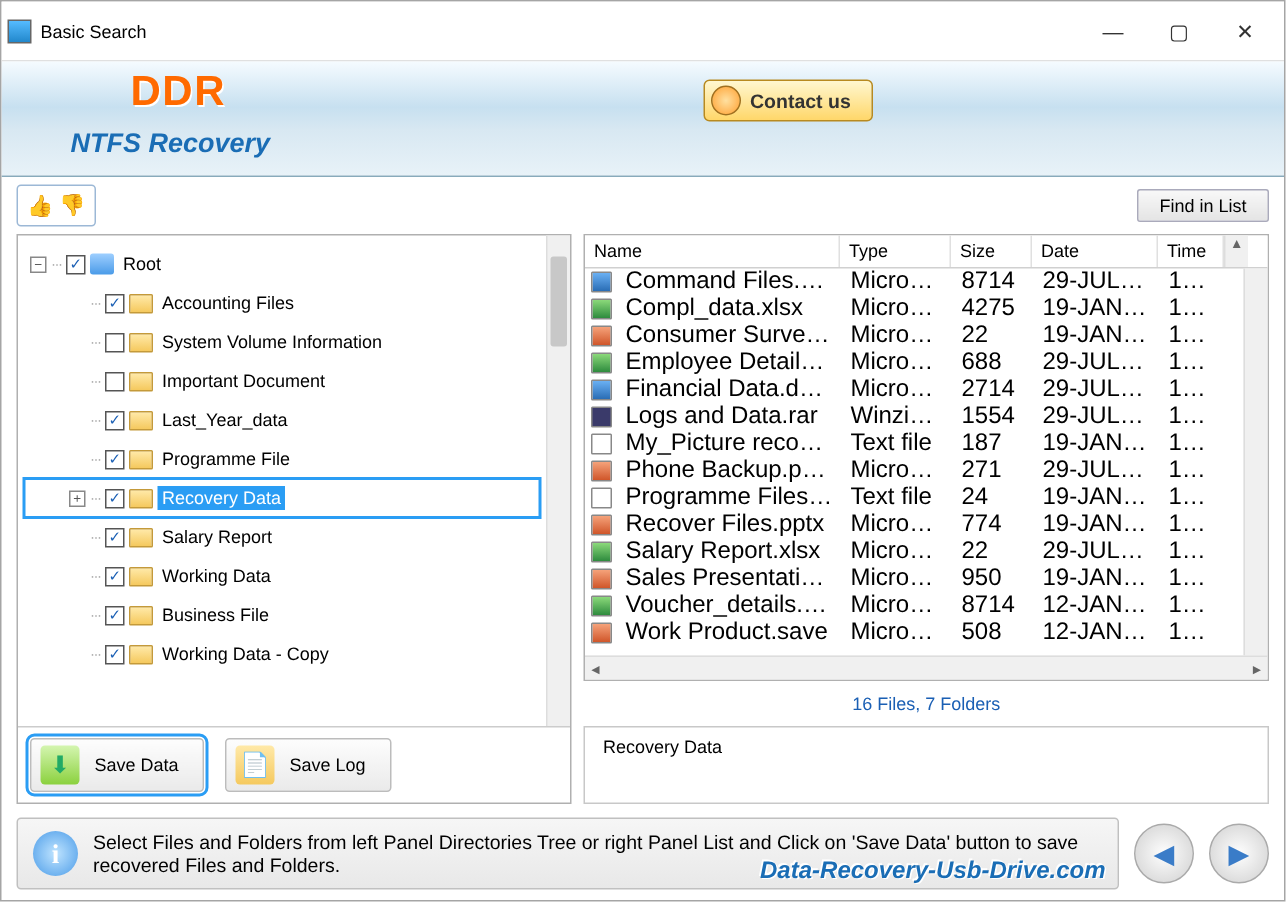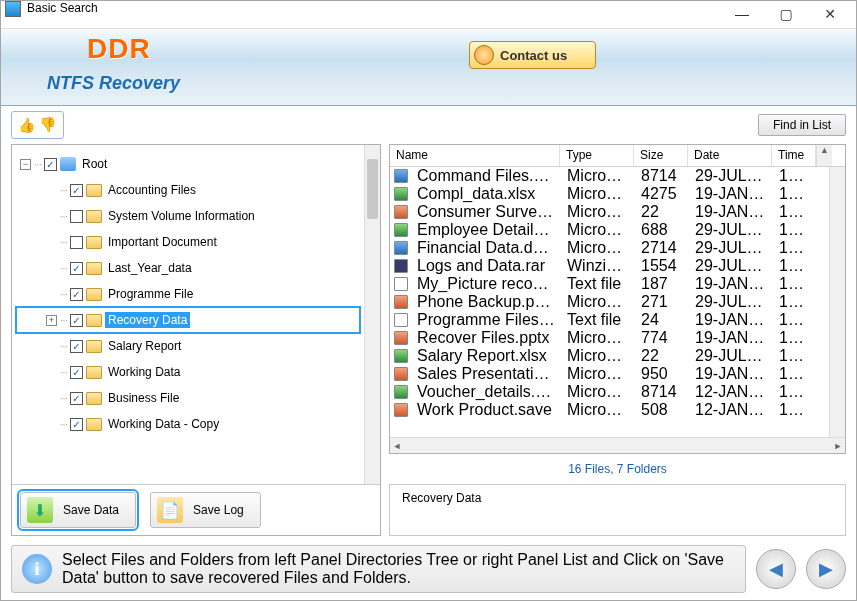--- a/index.html
+++ b/index.html
@@ -4,7 +4,7 @@
 <style>
 * { box-sizing: border-box; margin: 0; padding: 0; font-family: "Segoe UI", Tahoma, sans-serif; }
 body { background: #fff; width: 857px; height: 601px; overflow: hidden; border: 1px solid #a5a5a5; display: flex; flex-direction: column; }
-.titlebar { height: 28px; background: #fff; display: flex; padding: 0 4px; border-bottom: 1px solid #e0e0e0; }
+.titlebar { height: 40px; background: #fff; display: flex; align-items: center; padding: 0 4px; border-bottom: 1px solid #e0e0e0; }
 .titlebar .app-icon { width: 16px; height: 16px; background: linear-gradient(#5bf, #28c); border: 1px solid #666; margin-right: 6px; }
 .titlebar .title { font-size: 12px; flex: 1; }
 .titlebar .winbtn { width: 44px; height: 26px; display: flex; align-items: center; justify-content: center; font-size: 14px; color: #333; }

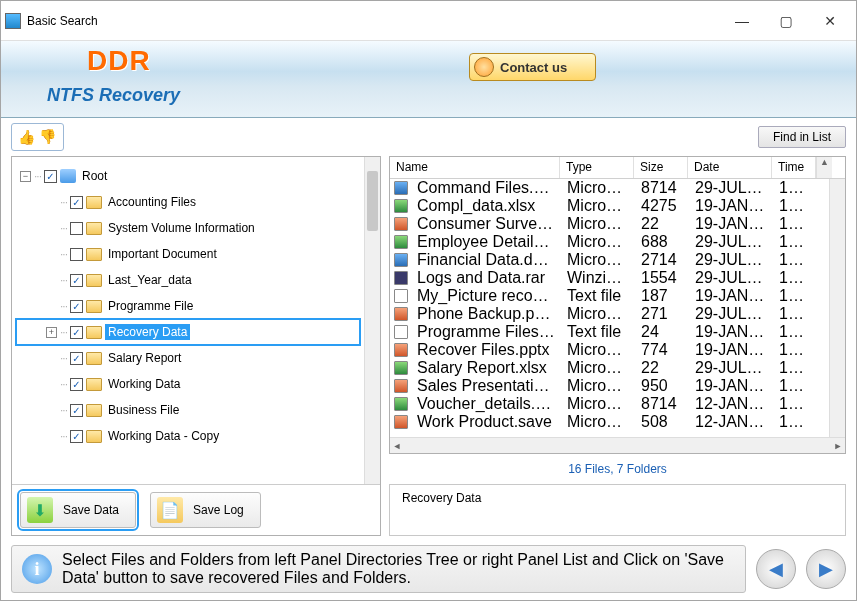--- a/index.html
+++ b/index.html
@@ -11,7 +11,7 @@
 .banner { height: 77px; background: linear-gradient(#f5fbff 0%, #c7e0f0 40%, #d8e8f2 60%, #e8f2f8 100%); border-bottom: 1px solid #8ab; position: relative; padding: 6px 12px; }
 .ddr-logo { font-family: "Impact", sans-serif; font-size: 28px; letter-spacing: 1px; color: #ff6a00; font-weight: bold; position: absolute; left: 46px; top: 4px; text-shadow: 1px 1px 0 #fff; margin-left: 40px; }
 .ntfs-text { position: absolute; left: 46px; top: 44px; color: #1a6db5; font-weight: 600; font-size: 18px; font-style: italic; }
-.contact-btn { position: absolute; left: 468px; top: 12px; height: 28px; padding: 0 28px 0 4px; background: linear-gradient(#fff7d0, #ffd76a); border: 1px solid #b88a20; border-radius: 4px; display: flex; align-items: center; gap: 6px; font-size: 13px; font-weight: 600; color: #333; }
+.contact-btn { position: absolute; left: 468px; top: 12px; height: 28px; padding: 0 14px 0 4px; background: linear-gradient(#fff7d0, #ffd76a); border: 1px solid #b88a20; border-radius: 4px; display: flex; align-items: center; gap: 6px; font-size: 13px; font-weight: 600; color: #333; }
 .contact-icon { width: 20px; height: 20px; border-radius: 50%; background: radial-gradient(#ffe0a0, #ffa030); border: 1px solid #a07020; }
 .toolbar-row { height: 38px; display: flex; align-items: center; padding: 4px 10px; }
 .feedback-box { border: 1px solid #9cb8d6; border-radius: 3px; padding: 2px 6px; display: flex; align-items: center; gap: 4px; height: 28px; background: #fff; }

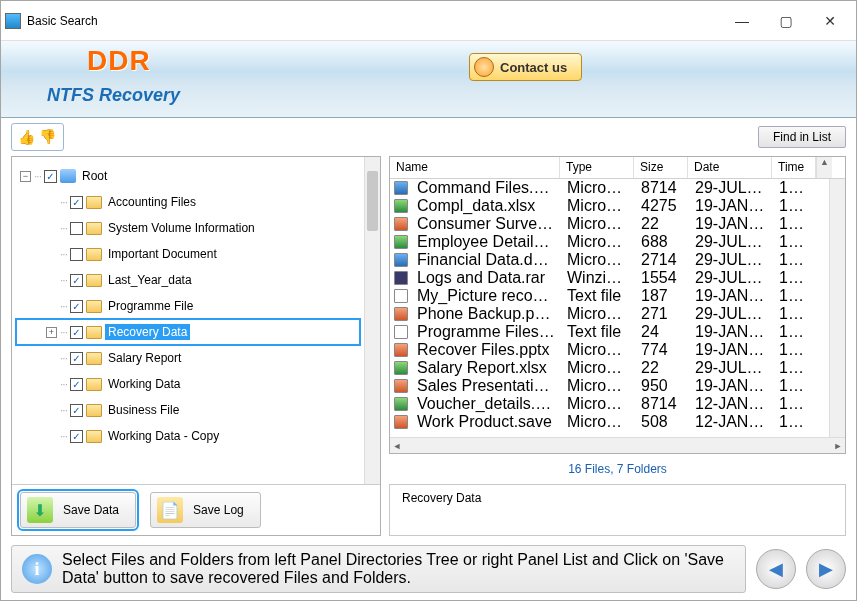--- a/index.html
+++ b/index.html
@@ -73,7 +73,7 @@
 .footer { height: 56px; border-top: 0; padding: 0 10px 6px 10px; display: flex; align-items: center; gap: 10px; }
 .footer-box { flex: 1; border: 1px solid #c0c0c0; border-radius: 3px; background: linear-gradient(#f6f6f6,#e8e8e8); display: flex; align-items: center; padding: 4px 10px; gap: 10px; height: 48px; position: relative; }
 .info-ico { width: 30px; height: 30px; border-radius: 50%; background: radial-gradient(#bfe4ff,#4a9be8); color: #fff; display: flex; align-items: center; justify-content: center; font-weight: bold; font-family: Georgia, serif; font-size: 18px; }
-.footer-text { font-size: 16px; flex: 1; }
+.footer-text { font-size: 13px; flex: 1; }
 .watermark { position: absolute; right: 8px; bottom: 2px; font-size: 16px; font-weight: bold; font-style: italic; color: #1a6db5; text-shadow: 1px 1px 0 #fff, -1px -1px 0 #fff; }
 .nav-btn { width: 40px; height: 40px; border-radius: 50%; background: radial-gradient(#fefefe,#cfcfcf); border: 1px solid #aaa; display: flex; align-items: center; justify-content: center; font-size: 18px; color: #3a7cc8; }
 </style>

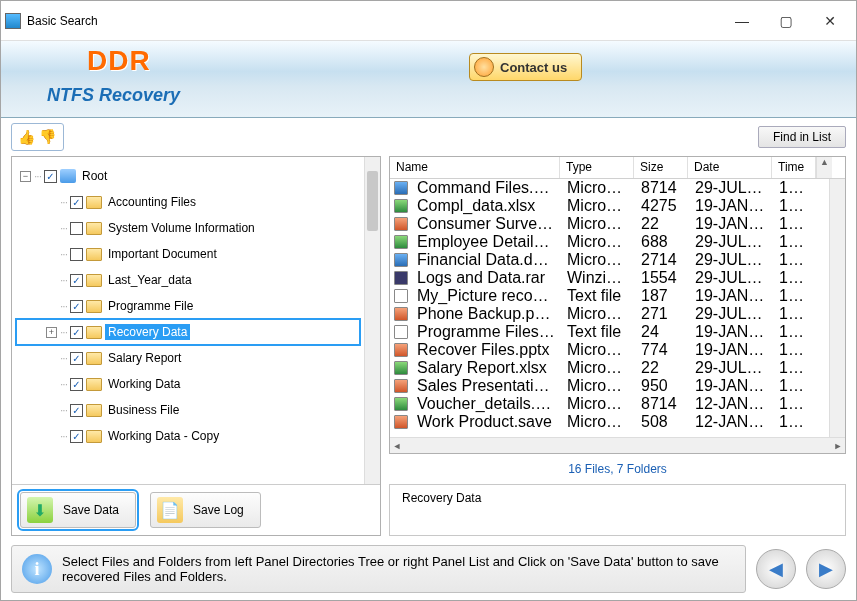--- a/index.html
+++ b/index.html
@@ -351,6 +351,7 @@
   <div class="footer-box">
     <div class="info-ico">i</div>
     <div class="footer-text">Select Files and Folders from left Panel Directories Tree or right Panel List and Click on 'Save Data' button to save recovered Files and Folders.</div>
+    <div class="watermark">Data-Recovery-Usb-Drive.com</div>
   </div>
   <button class="nav-btn">◀</button>
   <button class="nav-btn">▶</button>

